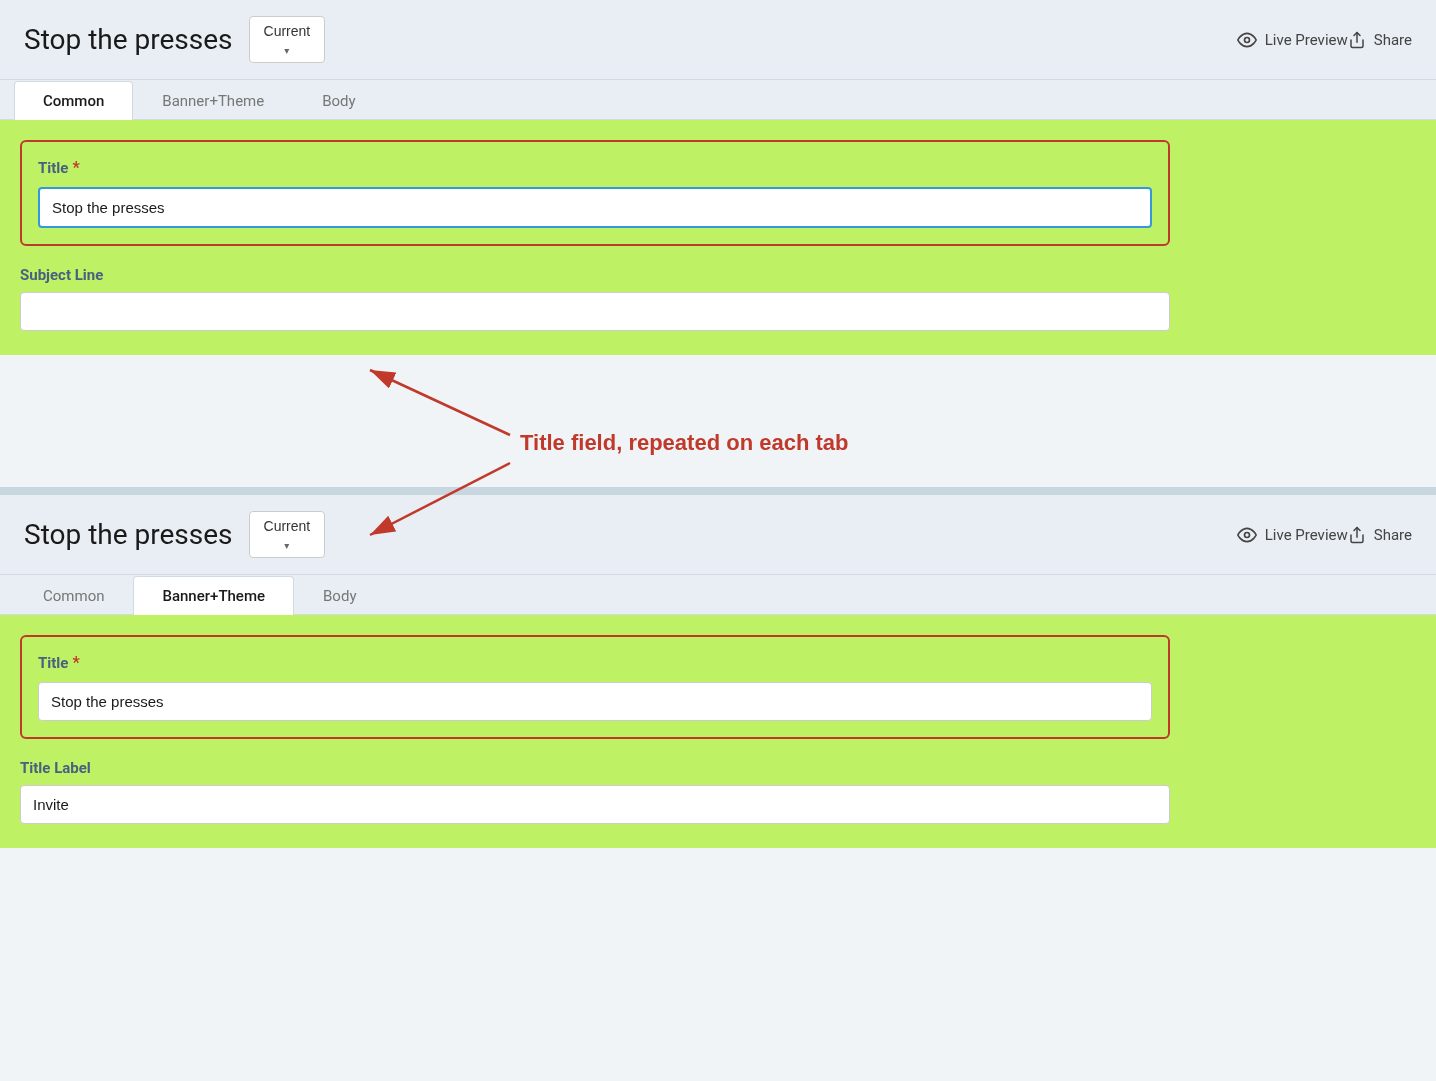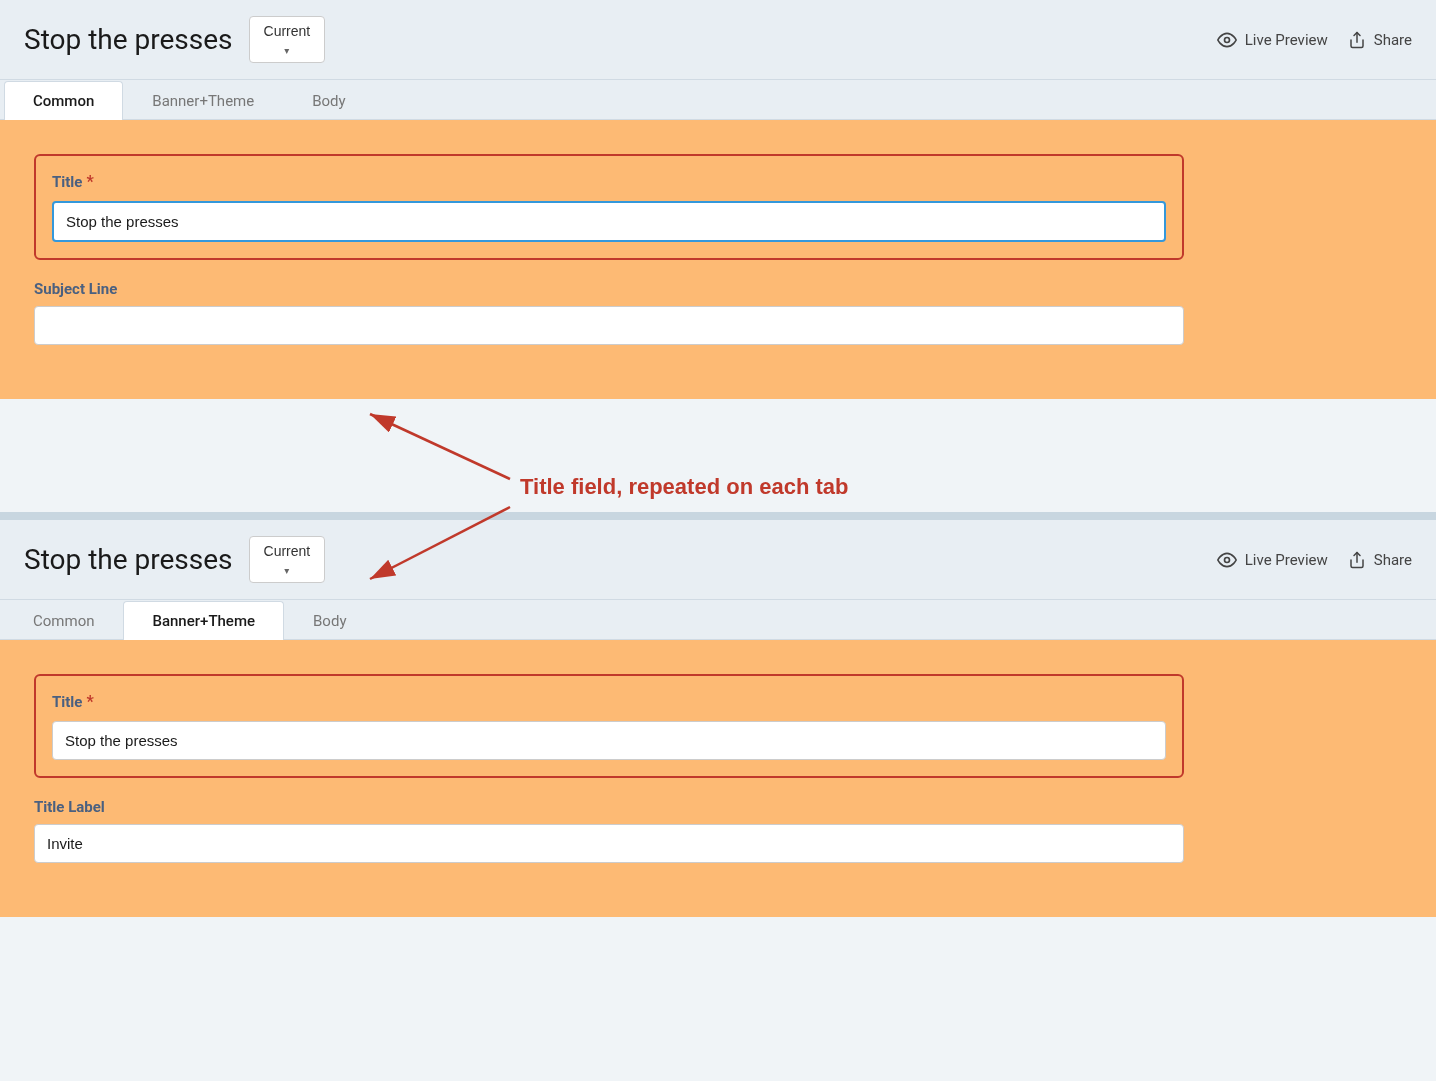--- a/index.html
+++ b/index.html
@@ -54,7 +54,6 @@
     .header-right {
       display: flex;
       align-items: center;
-      gap: 20px;
       margin-left: auto;
     }
 

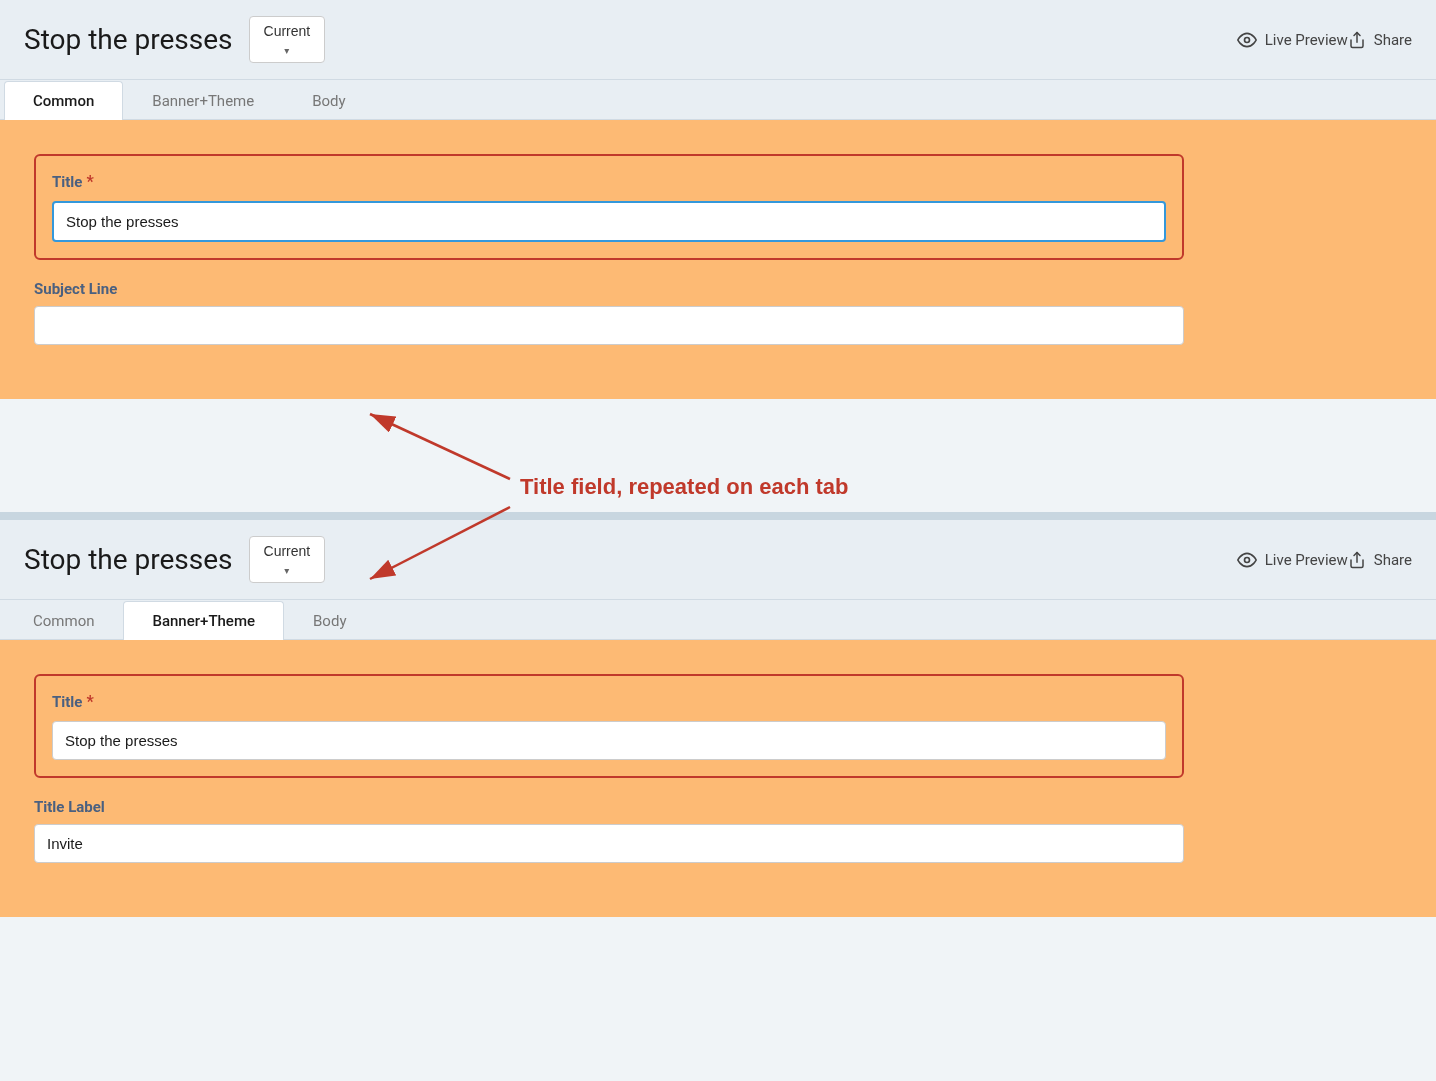--- a/index.html
+++ b/index.html
@@ -84,7 +84,7 @@
     
     .tabs {
       display: flex;
-      padding: 0 0 0 4px;
+      padding: 0 0 0 14px;
       background: #e8eef3;
       border-bottom: 1px solid #d0dae3;
     }

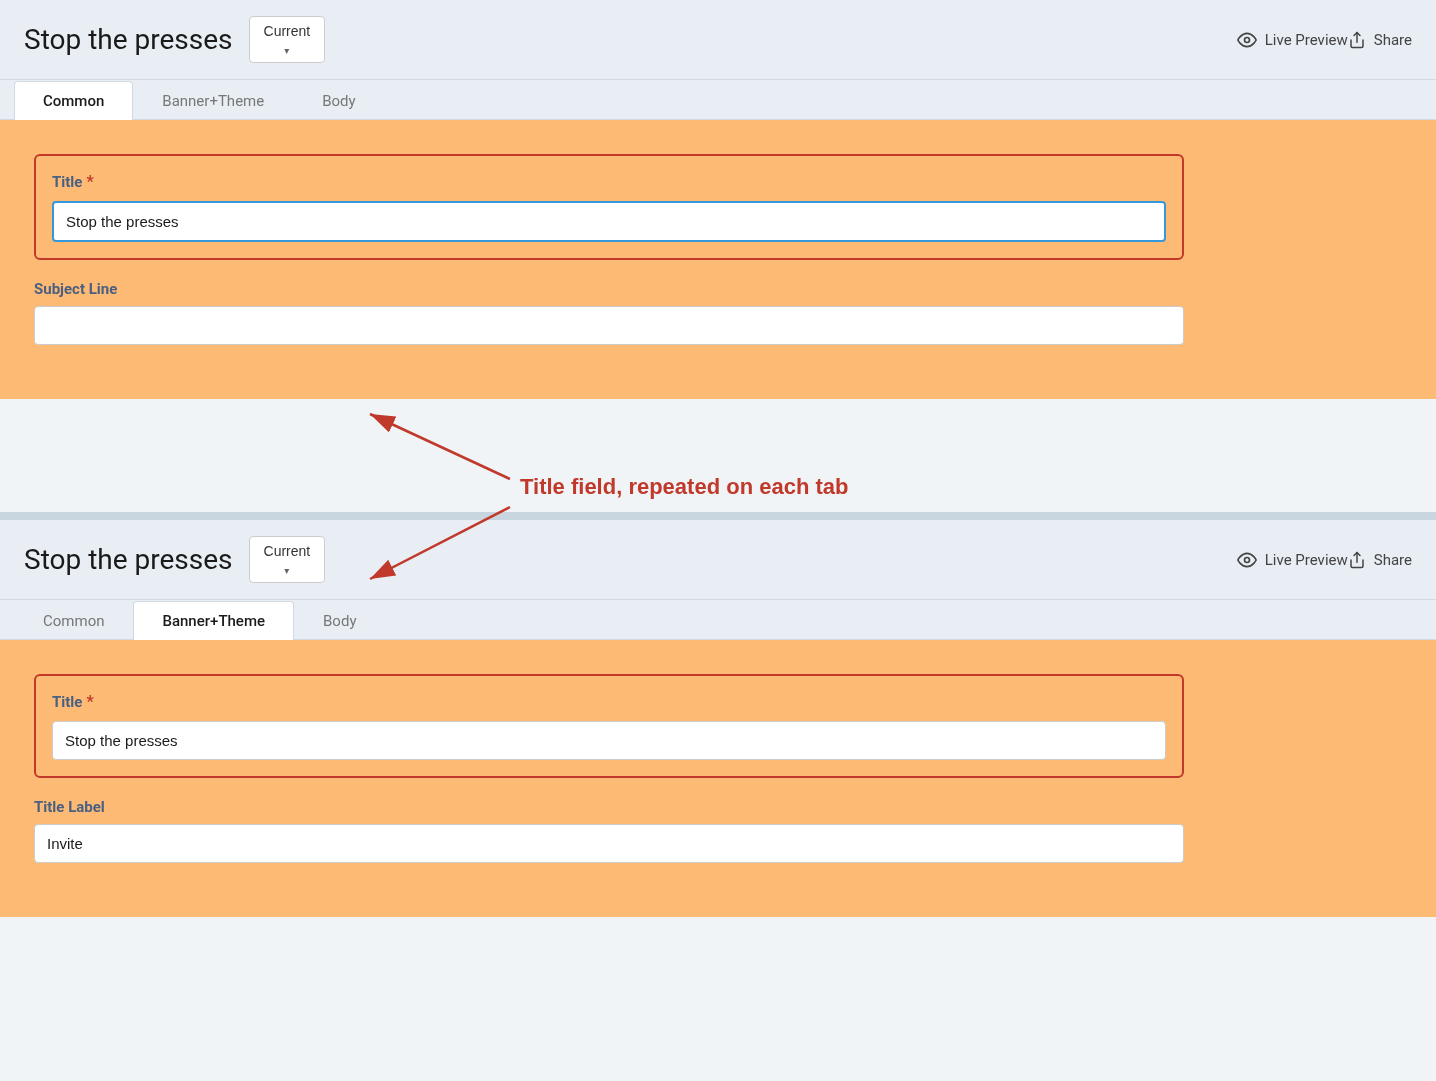--- a/index.html
+++ b/index.html
@@ -112,8 +112,8 @@
 
     
     .panel-body {
-      background: #fdba74;
-      padding: 34px;
+      background: #bef264;
+      padding: 20px;
     }
 
     

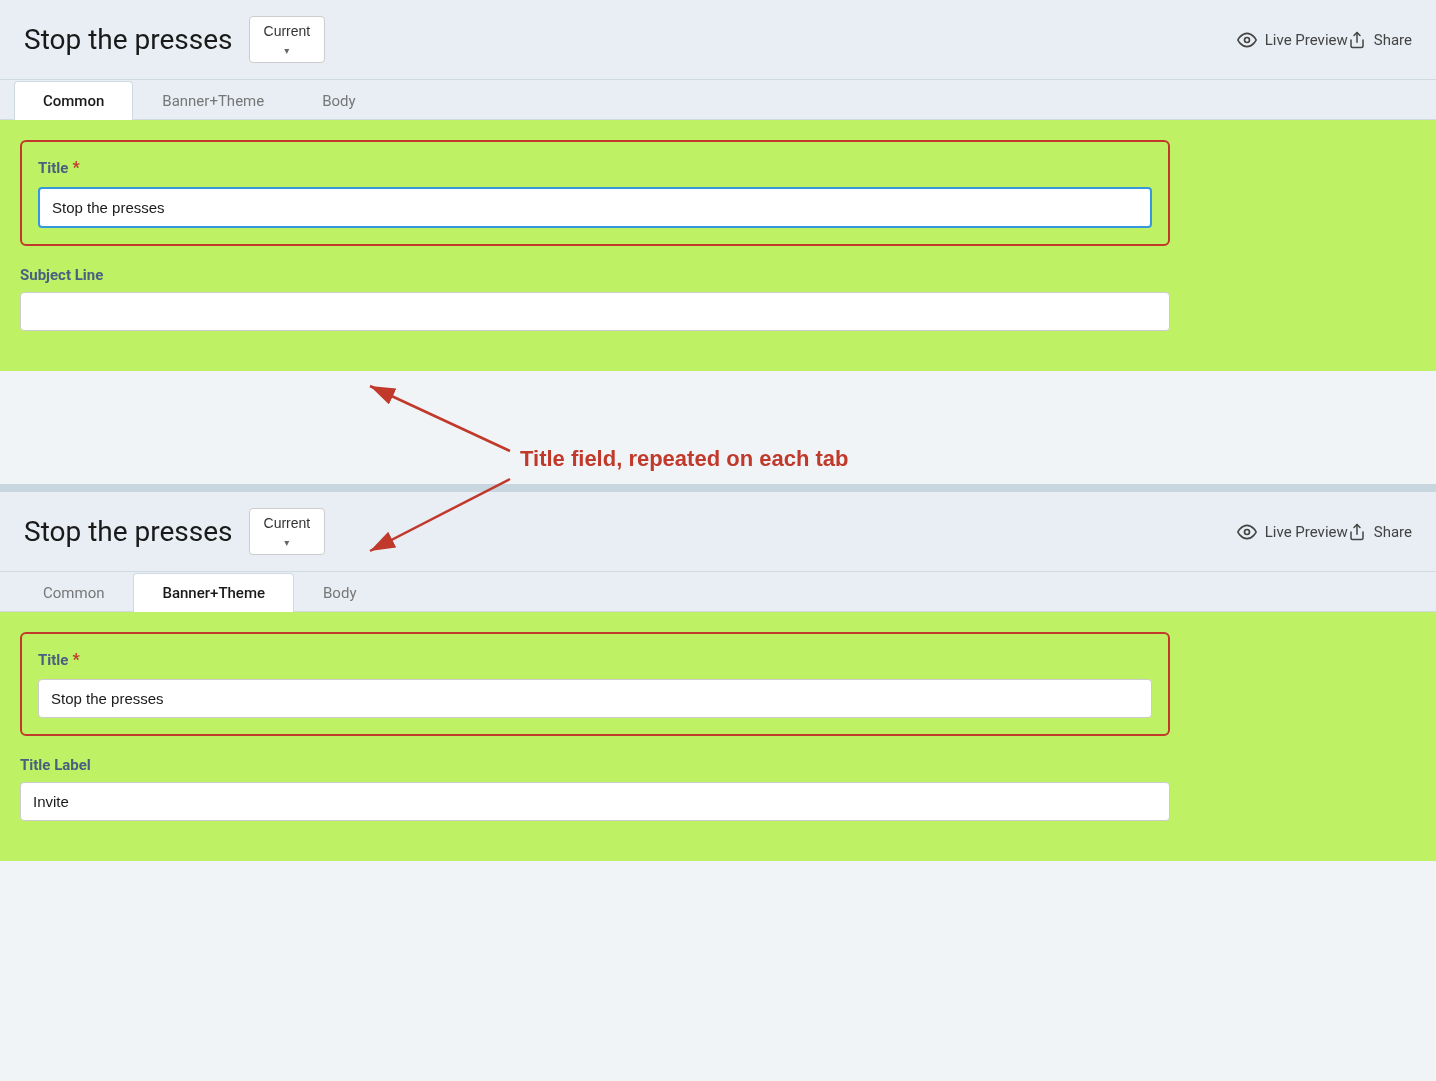--- a/index.html
+++ b/index.html
@@ -155,7 +155,7 @@
     }
 
     .field-section-normal {
-      margin-bottom: 20px;
+      margin-bottom: 4px;
     }
 
     .field-label-normal {

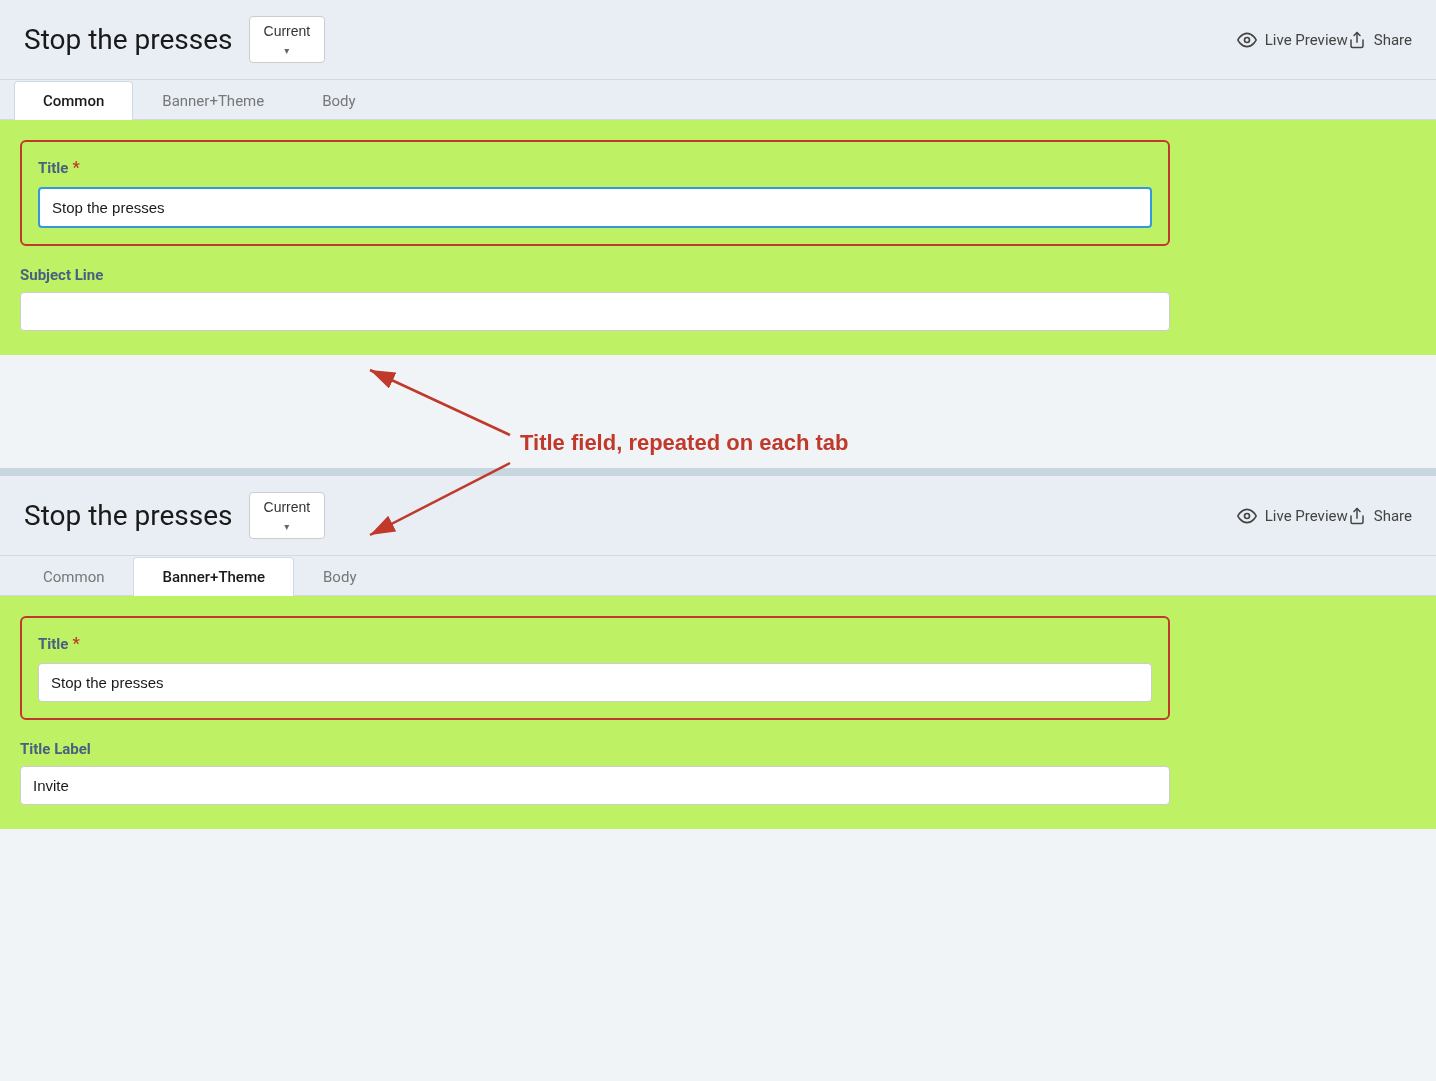--- a/index.html
+++ b/index.html
@@ -243,7 +243,7 @@
     </div>
   </div>
 
-  <div style="position: relative; height: 113px; overflow: visible; z-index: 50;">
+  <div style="position: relative; height: 132px; overflow: visible; z-index: 50;">
     <svg style="position: absolute; left: 0; top: -60px; width: 1200px; height: 300px;" viewBox="0 0 1200 300">
 
       <defs>

